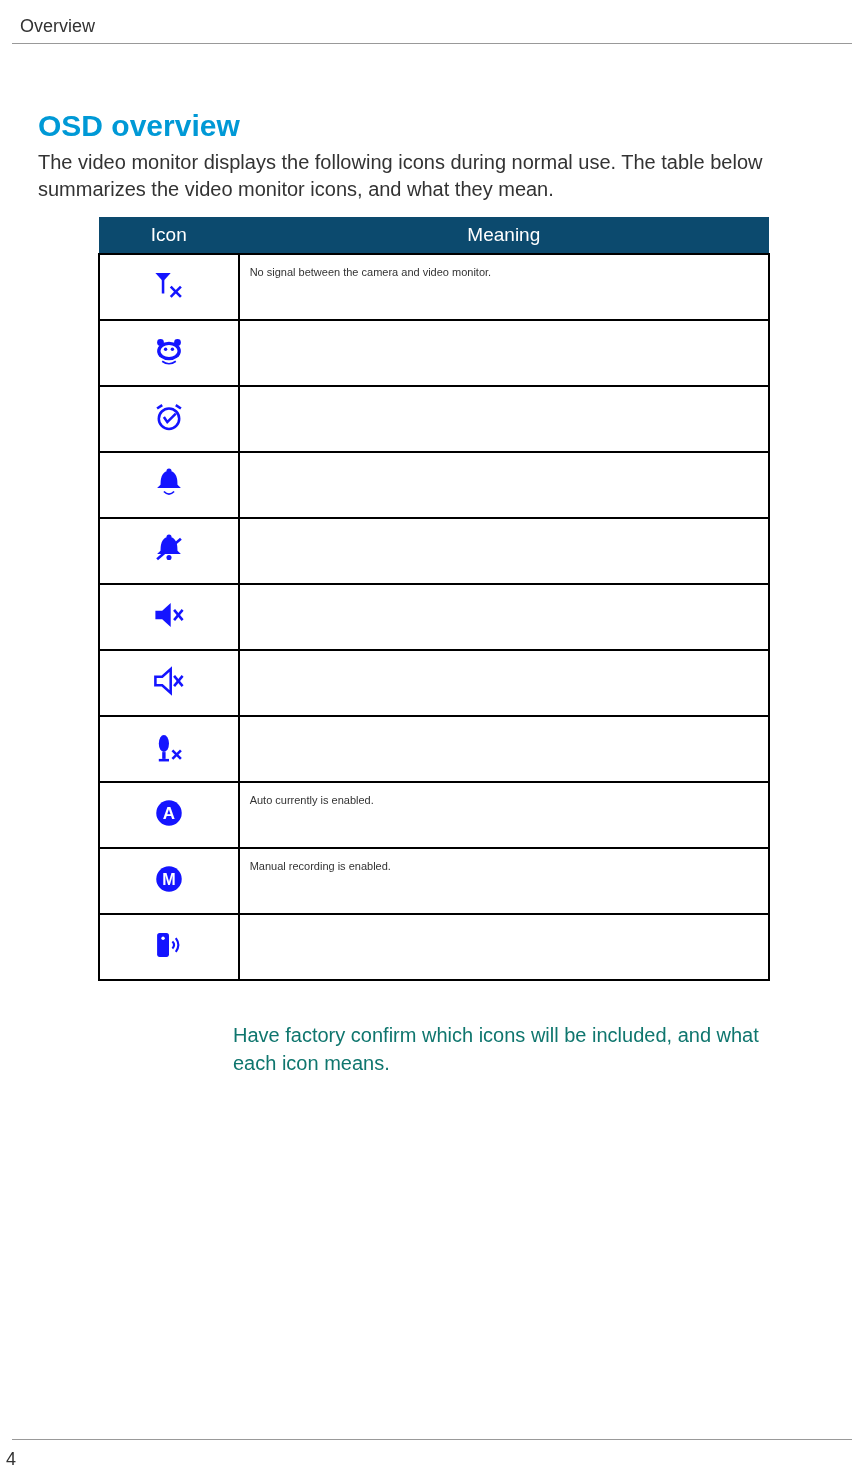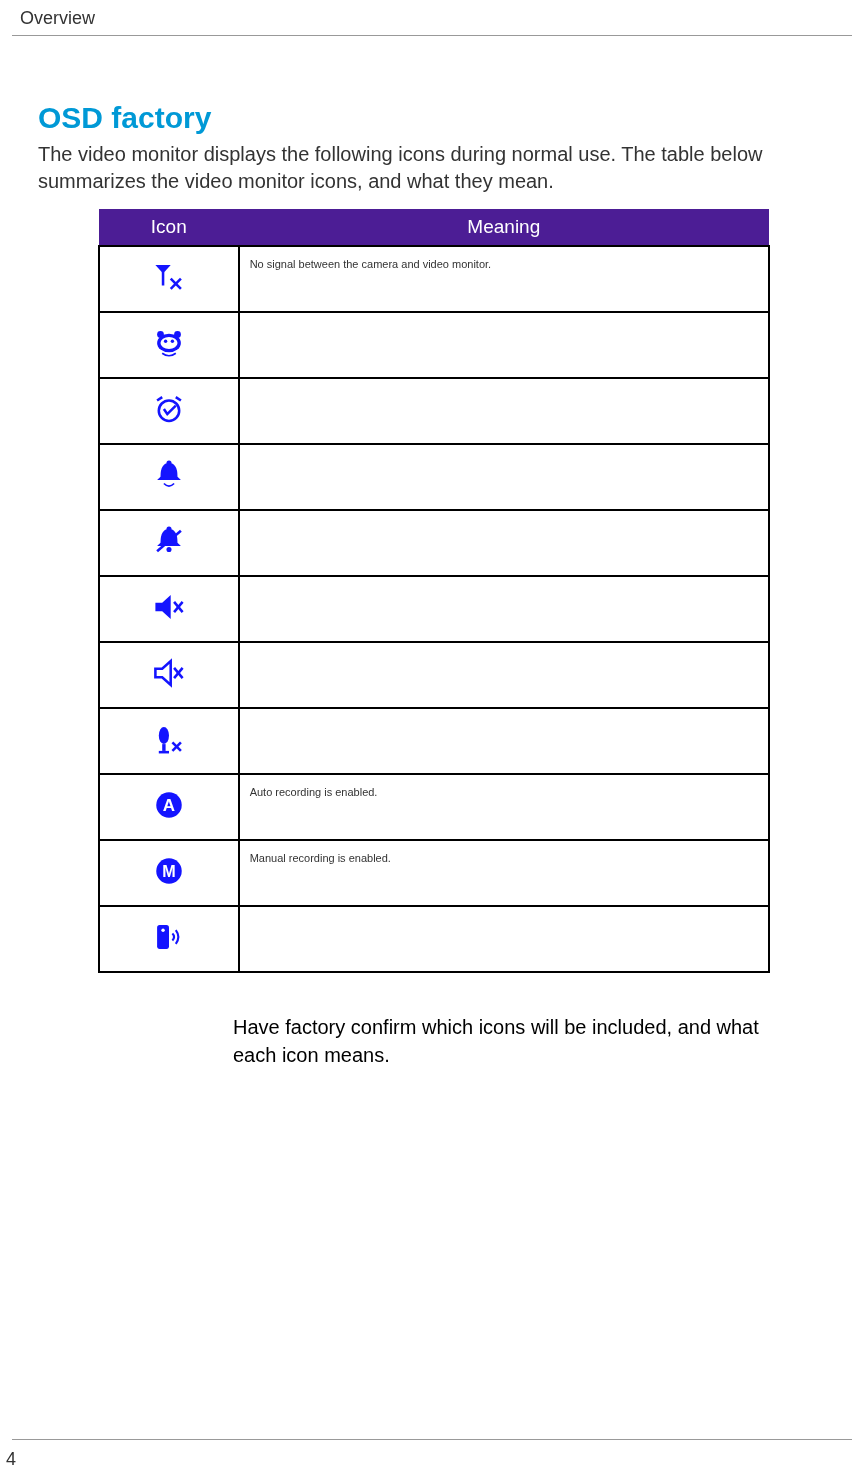--- a/index.html
+++ b/index.html
@@ -11,7 +11,7 @@
     position: relative;
   }
   .page-header {
-    padding: 8px 0 6px 8px;
+    padding: 16px 0 6px 8px;
     font-size: 18px;
     color: #333;
     border-bottom: 1px solid #999;

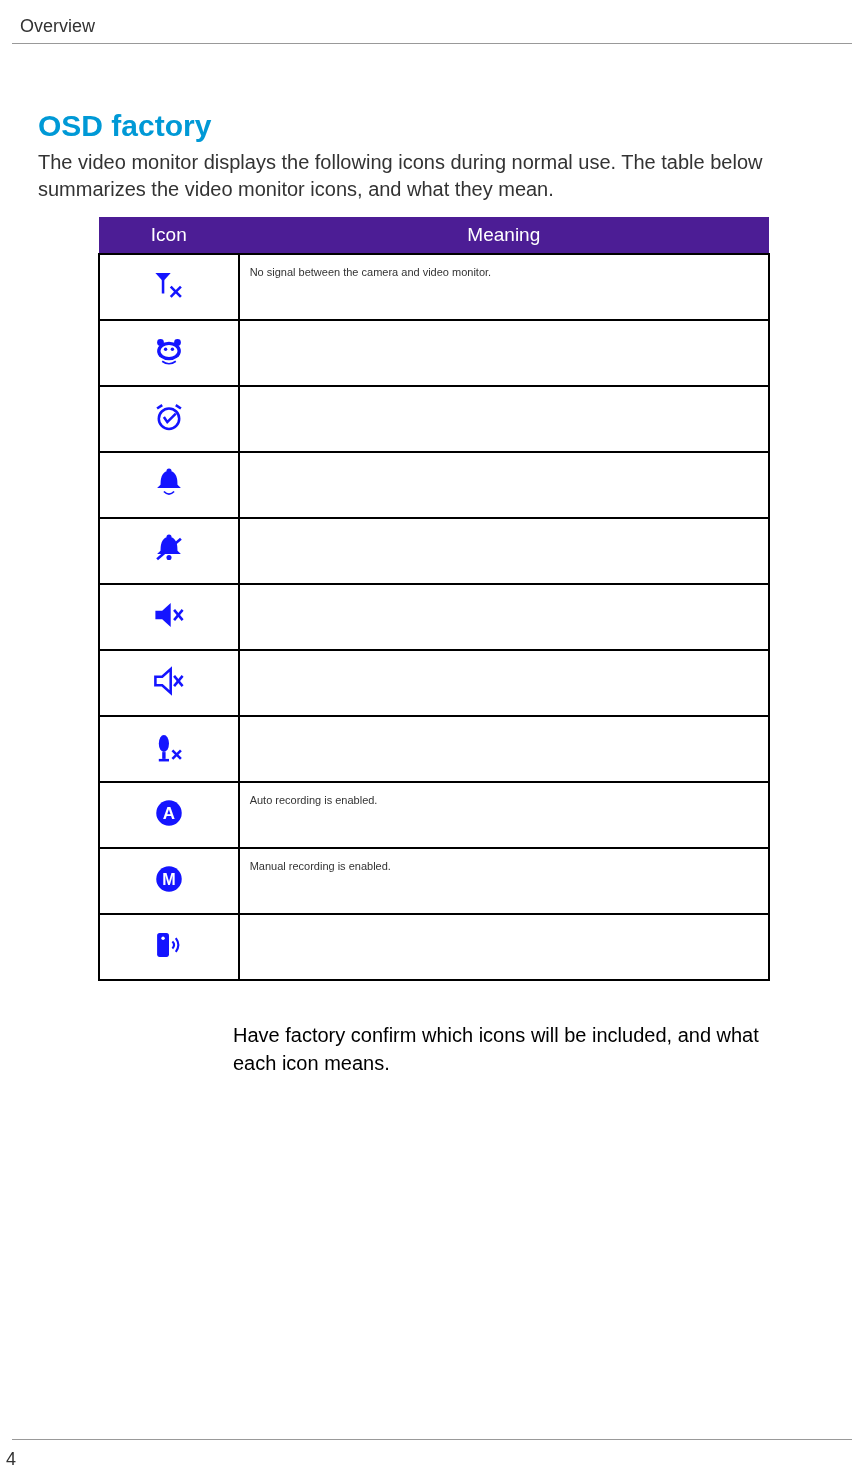--- a/index.html
+++ b/index.html
@@ -93,7 +93,7 @@
 <div class="page-header">Overview</div>
 
 <div class="content">
-  <div class="section-title">OSD factory</div>
+  <div class="section-title">OSD overview</div>
   <div class="intro">The video monitor displays the following icons during normal use. The table below summarizes the video monitor icons, and what they mean.</div>
 
   <table class="icon-table">

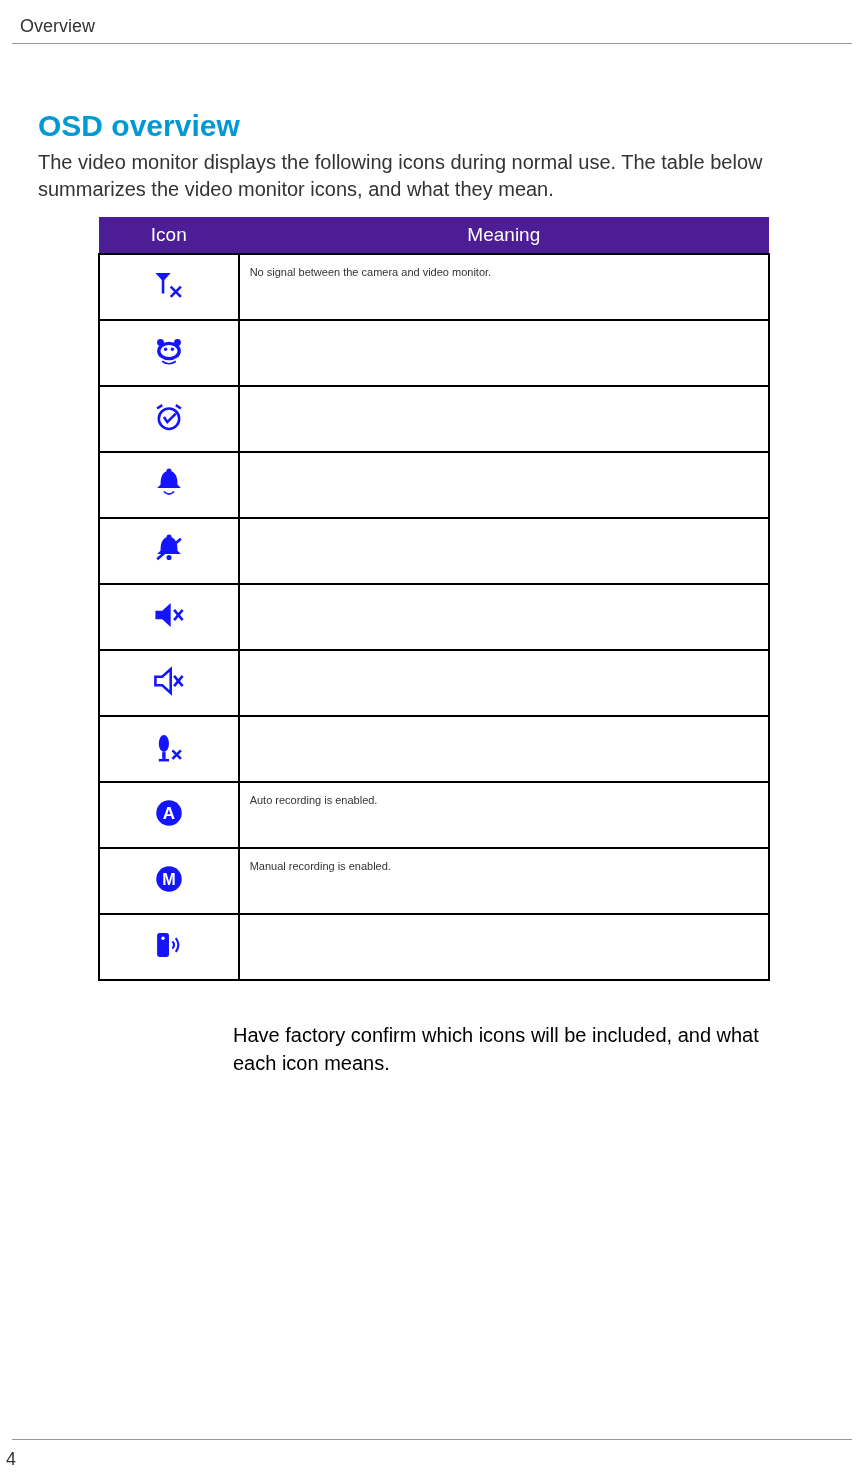--- a/index.html
+++ b/index.html
@@ -39,7 +39,7 @@
     width: 672px;
   }
   .icon-table th {
-    background: #4c1d95;
+    background: #0c4a6e;
     color: #fff;
     font-weight: normal;
     font-size: 19px;

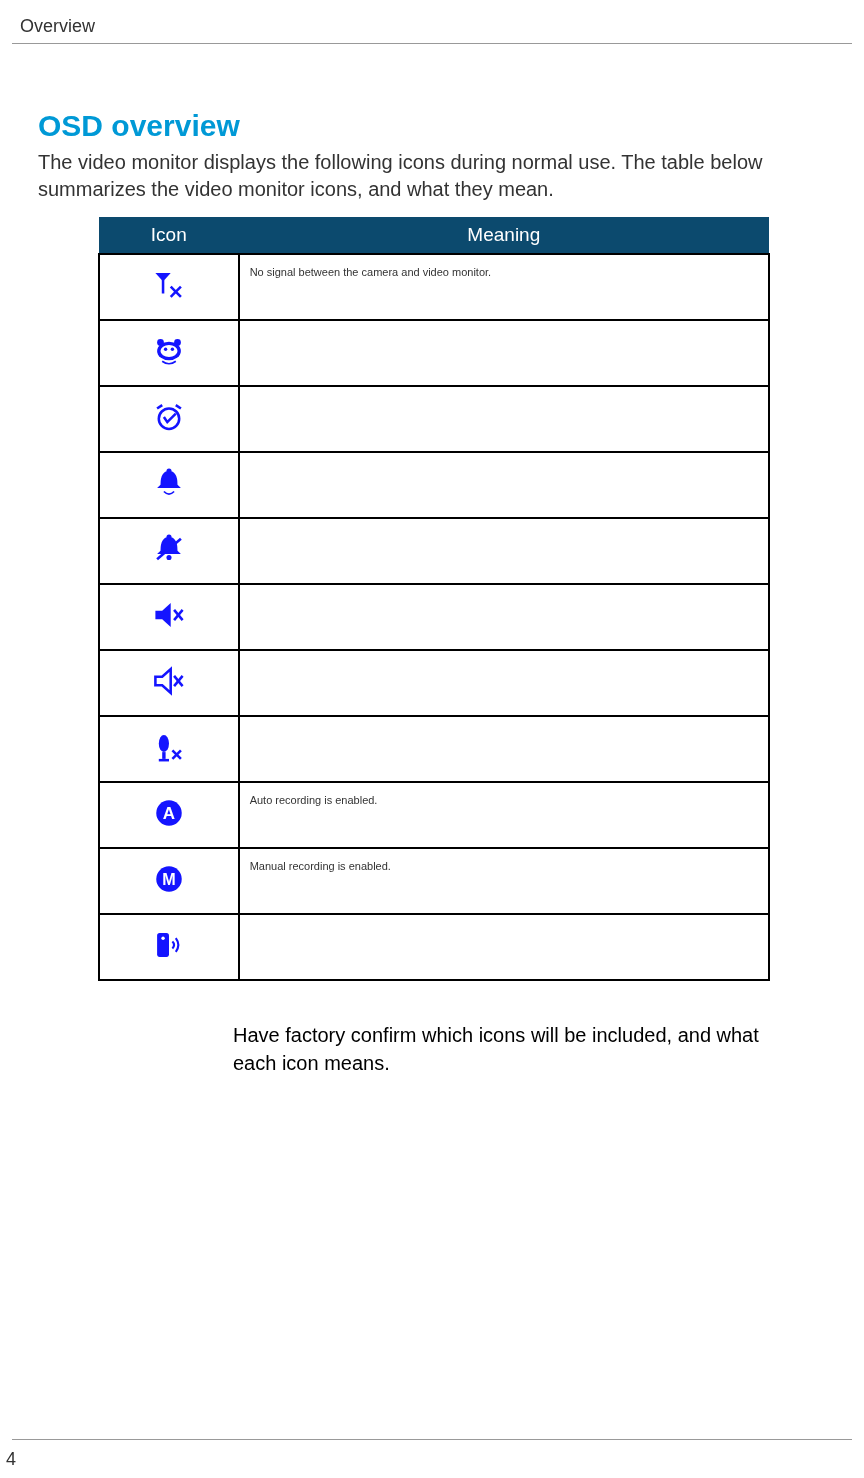--- a/index.html
+++ b/index.html
@@ -232,7 +232,7 @@
               <text x="20" y="27" text-anchor="middle" fill="#fff" font-size="20" font-weight="bold" font-family="Arial">A</text>
             </svg>
         </td>
-        <td class="meaning-cell">Auto recording is enabled.</td>
+        <td class="meaning-cell">Auto currently is enabled.</td>
       </tr>
 
       <tr>

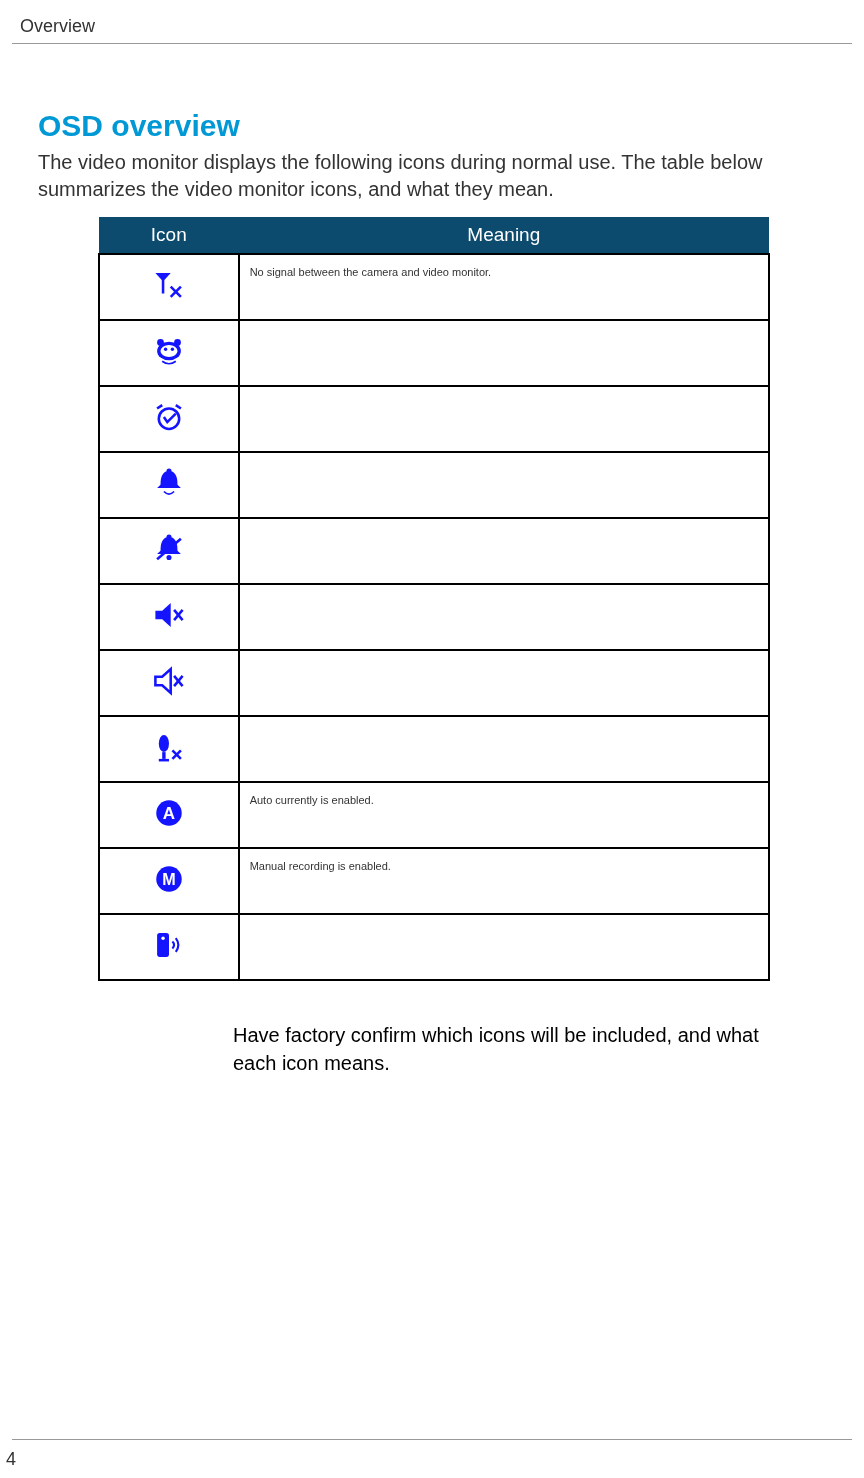--- a/index.html
+++ b/index.html
@@ -65,7 +65,7 @@
     line-height: 1.3;
   }
   .note {
-    color: #000000;
+    color: #0f766e;
     font-size: 20px;
     line-height: 1.4;
     margin: 40px 0 0 195px;

